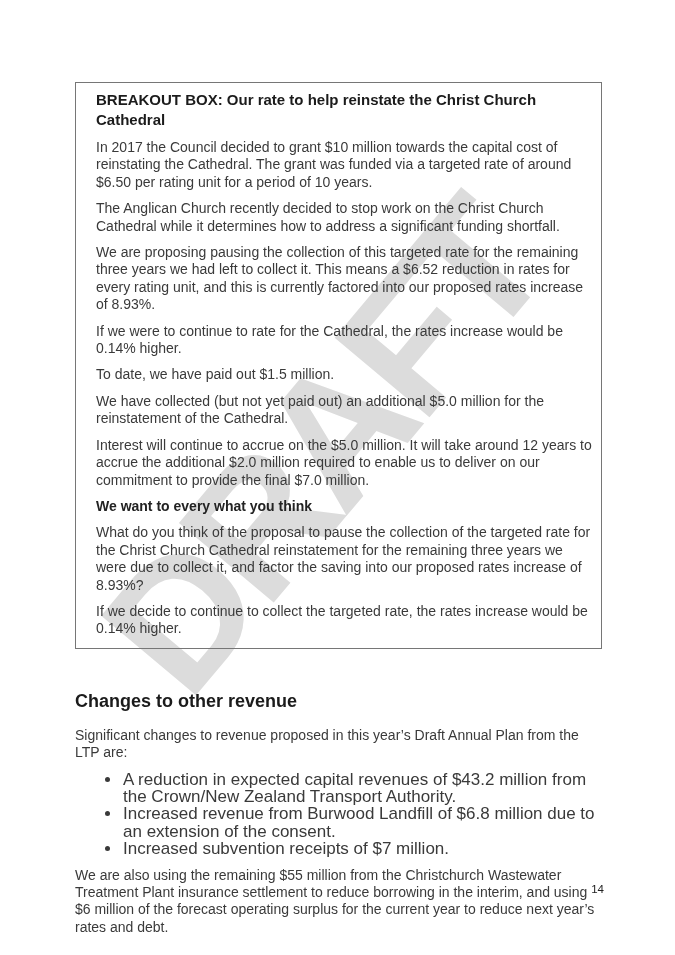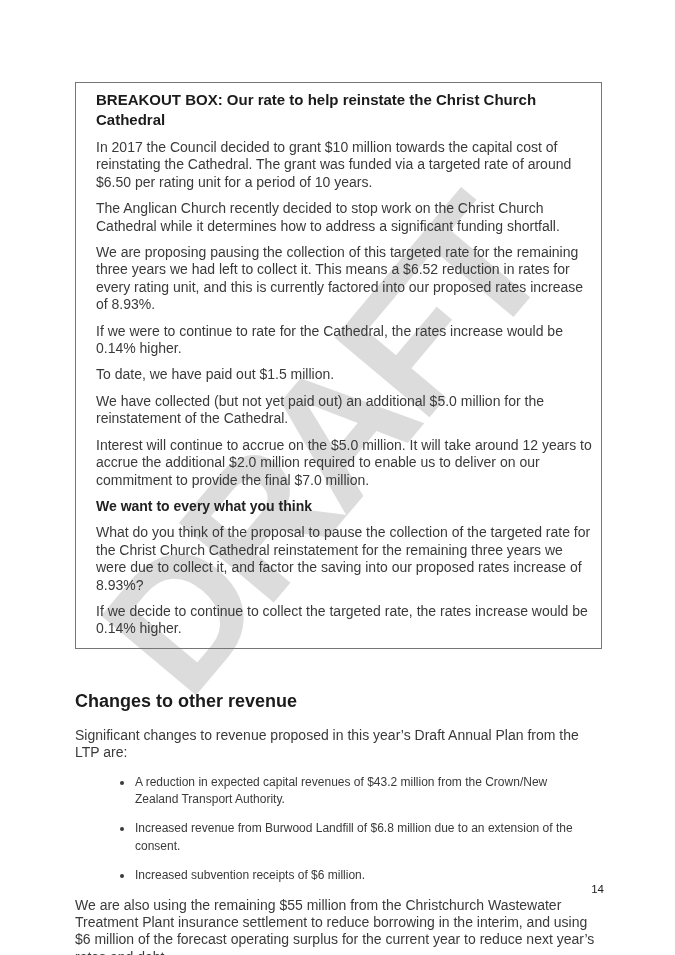--- a/index.html
+++ b/index.html
@@ -63,9 +63,9 @@
     padding-left: 47px;
   }
   ul.bullet-list li {
-    font-size: 12px;
+    font-size: 17px;
     line-height: 17.4px;
-    margin: 12px;
+    margin: 0;
     padding-left: 1px;
   }
   .page-number {

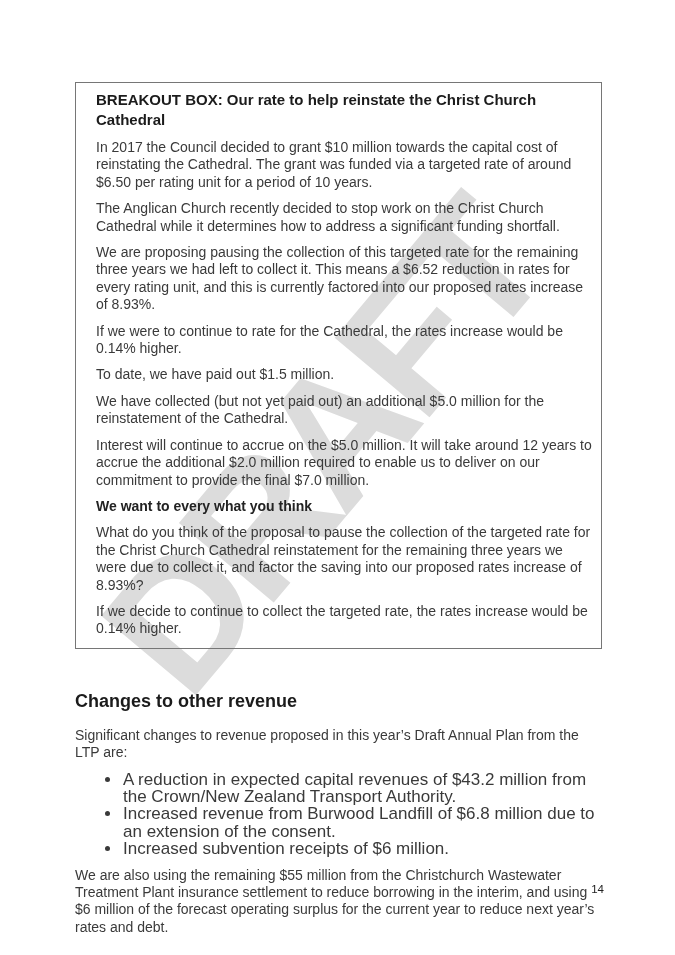--- a/index.html
+++ b/index.html
@@ -107,7 +107,7 @@
     <ul class="bullet-list">
       <li>A reduction in expected capital revenues of $43.2 million from the Crown/New Zealand Transport Authority.</li>
       <li>Increased revenue from Burwood Landfill of $6.8 million due to an extension of the consent.</li>
-      <li>Increased subvention receipts of $6 million.</li>
+      <li>Increased subvention receipts of $7 million.</li>
     </ul>
 
     <p>We are also using the remaining $55 million from the Christchurch Wastewater Treatment Plant insurance settlement to reduce borrowing in the interim, and using $6 million of the forecast operating surplus for the current year to reduce next year’s rates and debt.</p>

